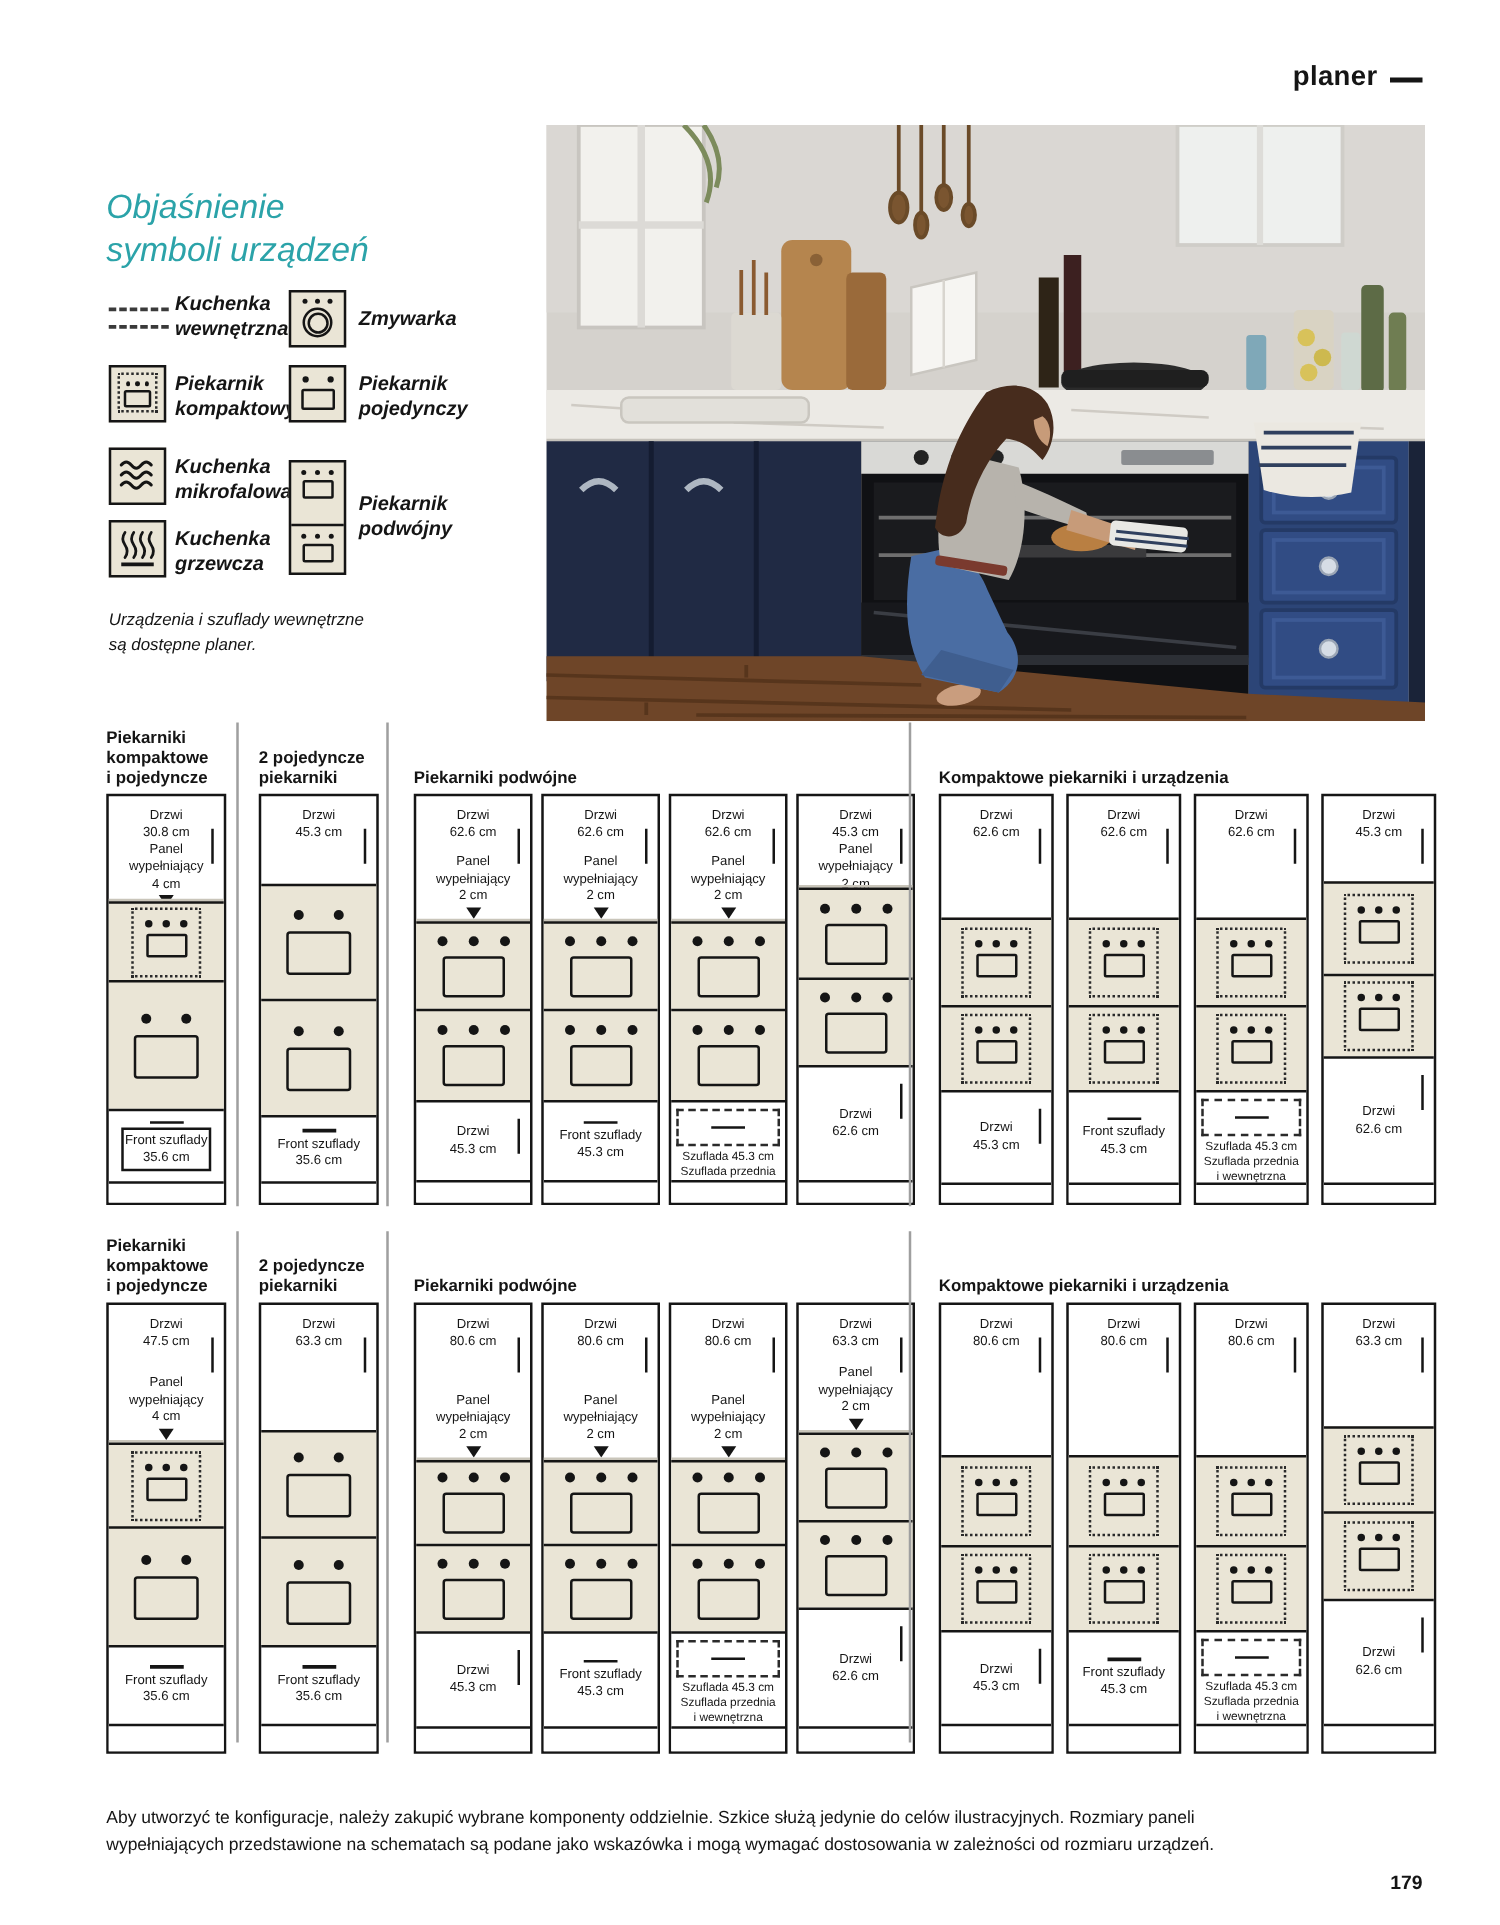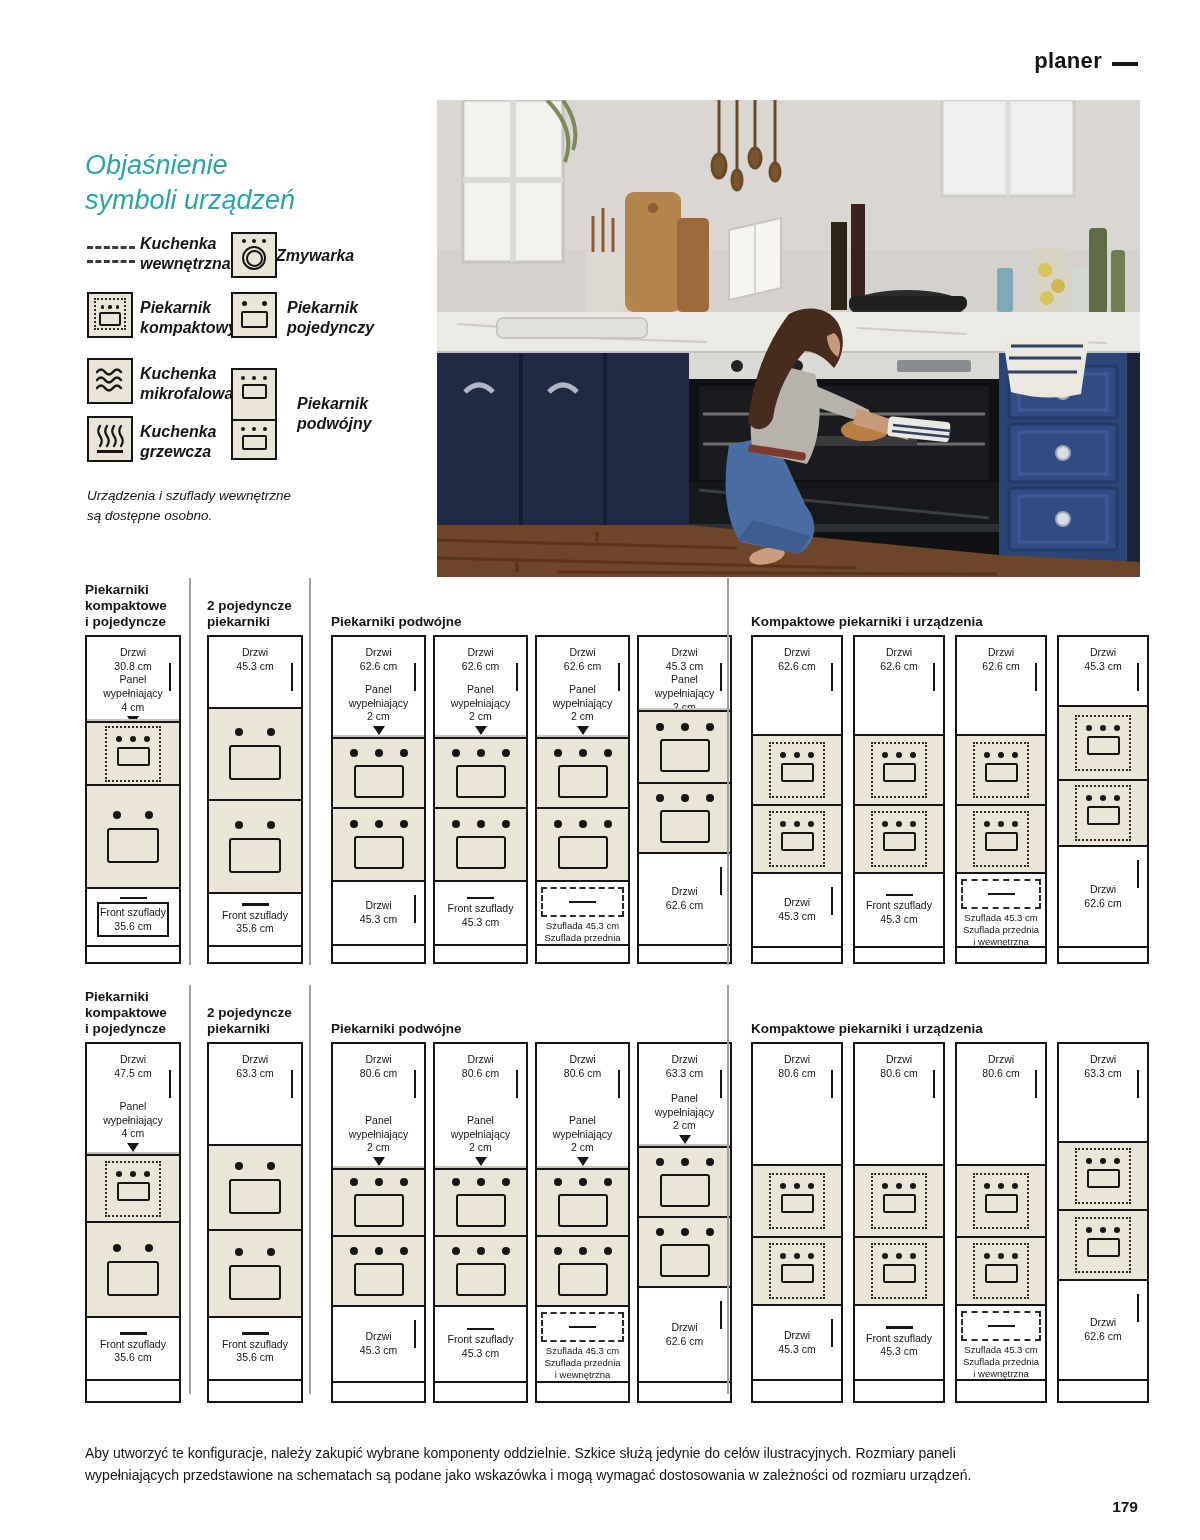--- a/index.html
+++ b/index.html
@@ -132,7 +132,7 @@
         <div class="dw-circle"></div>
       </div>
     </div>
-    <div class="leg-label" style="left:191px;top:98px;">Zmywarka</div>
+    <div class="leg-label" style="left:202px;top:98px;">Zmywarka</div>
 
     <div class="leg-item" style="left:2px;top:144px;">
       <div class="leg-box cmp">

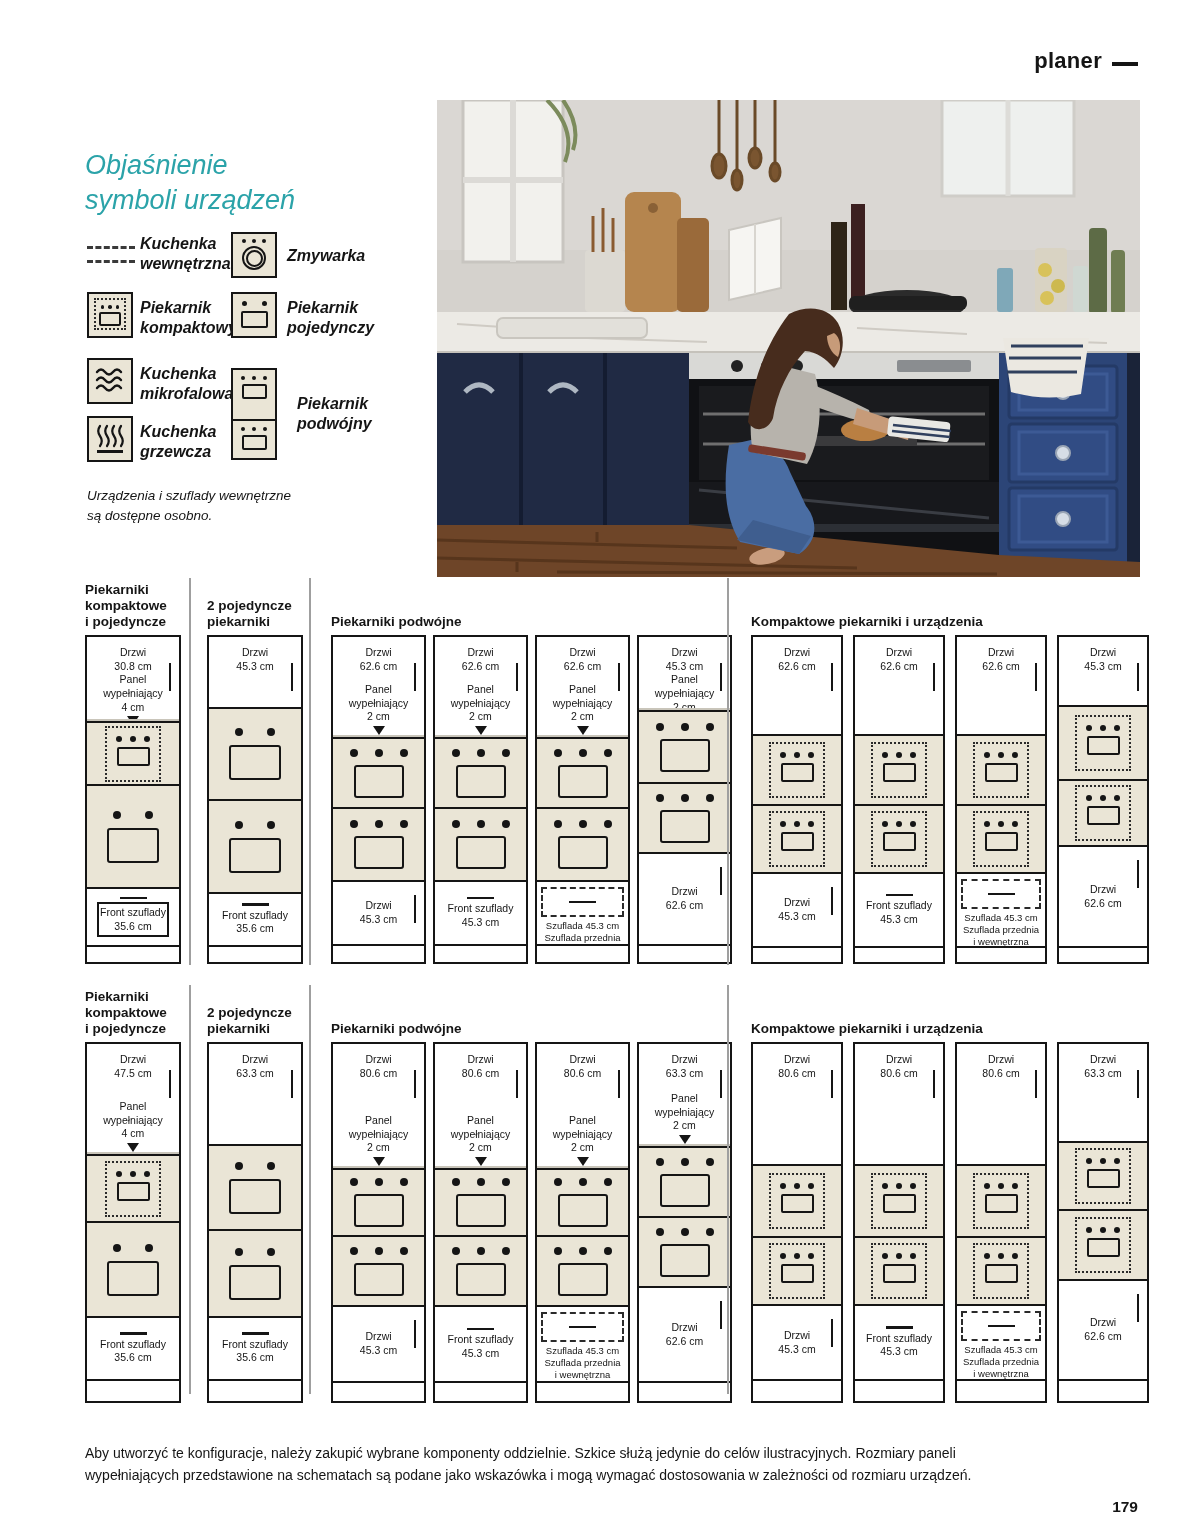--- a/index.html
+++ b/index.html
@@ -192,7 +192,7 @@
         </div>
       </div>
     </div>
-    <div class="leg-label" style="left:212px;top:246px;">Piekarnik podwójny</div>
+    <div class="leg-label" style="left:202px;top:246px;">Piekarnik podwójny</div>
 
     <div class="leg-item" style="left:2px;top:268px;">
       <div class="leg-box">

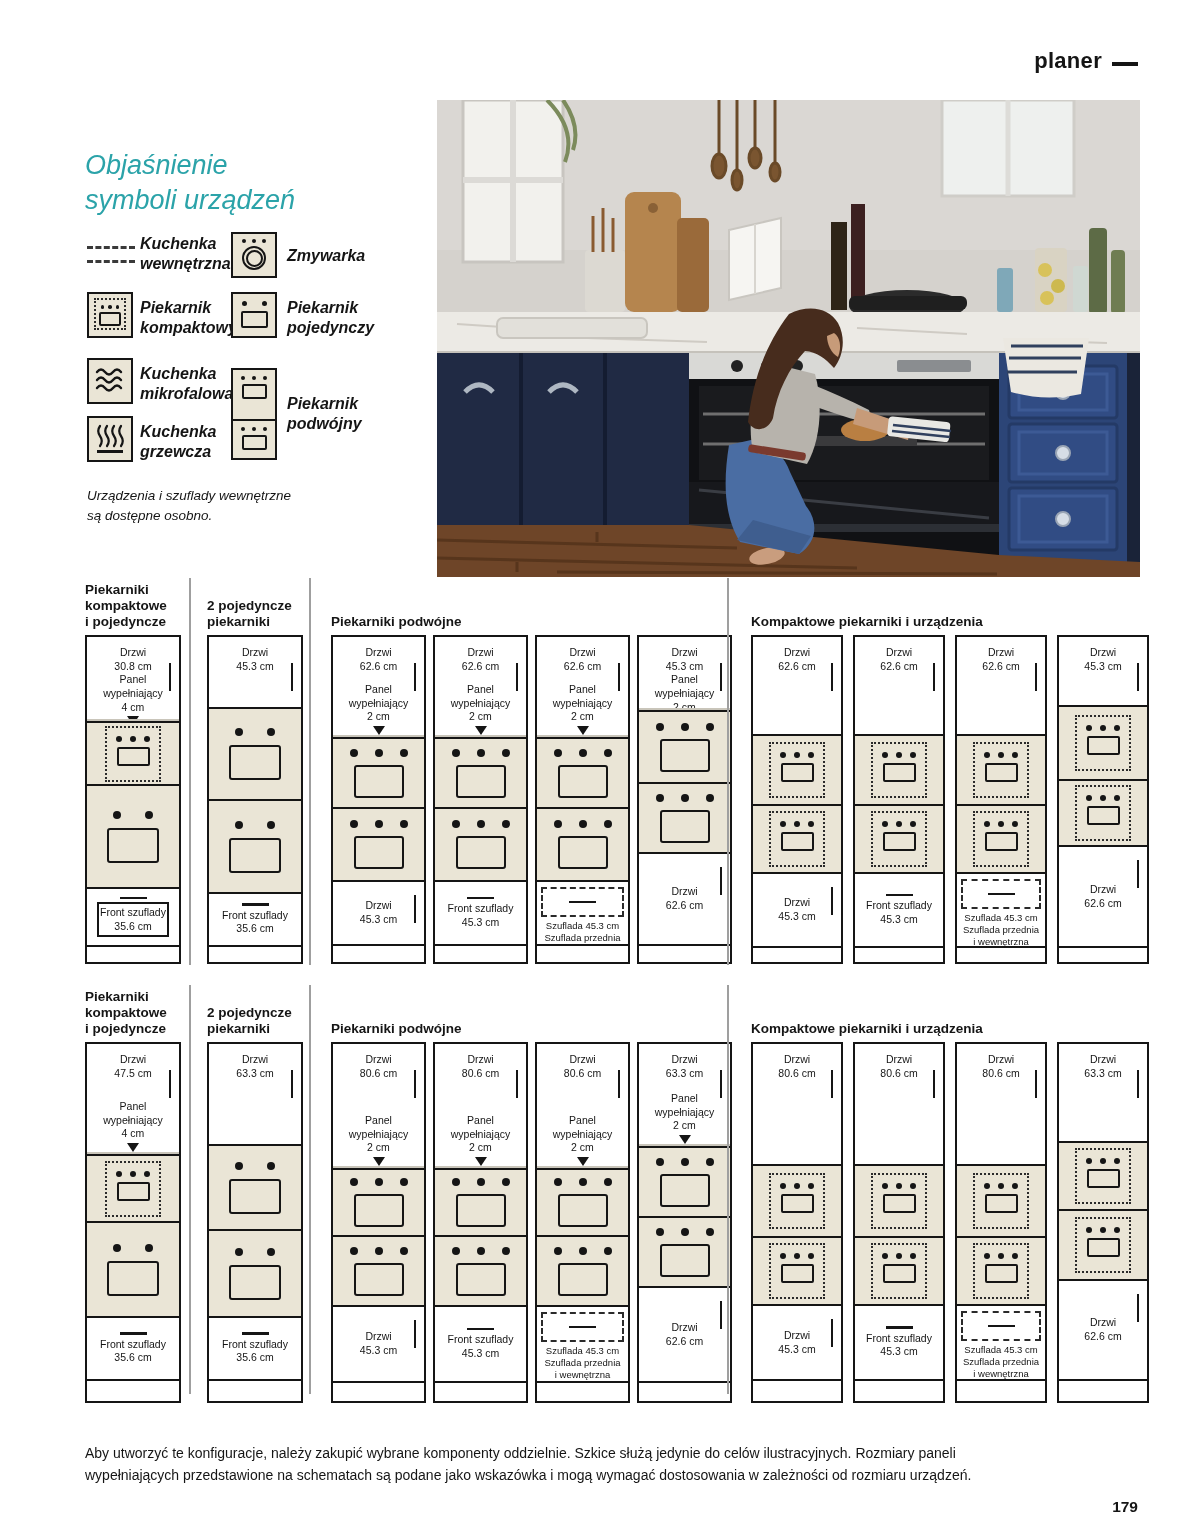--- a/index.html
+++ b/index.html
@@ -211,7 +211,7 @@
 
     <div id="legend-note">
       <div>Urządzenia i szuflady wewnętrzne</div>
-      <div>są dostępne osobno.</div>
+      <div>są dostępne planer.</div>
     </div>
   </div>
 

